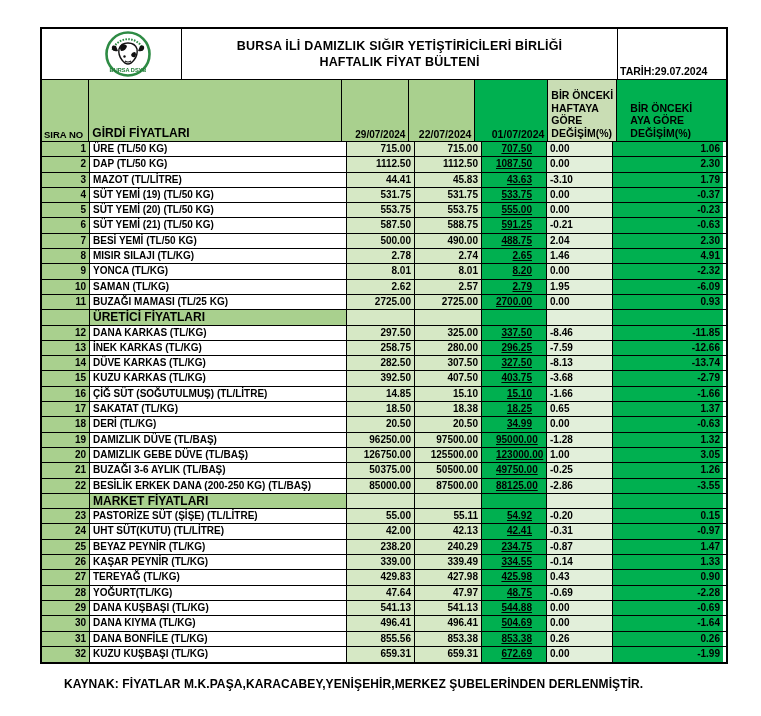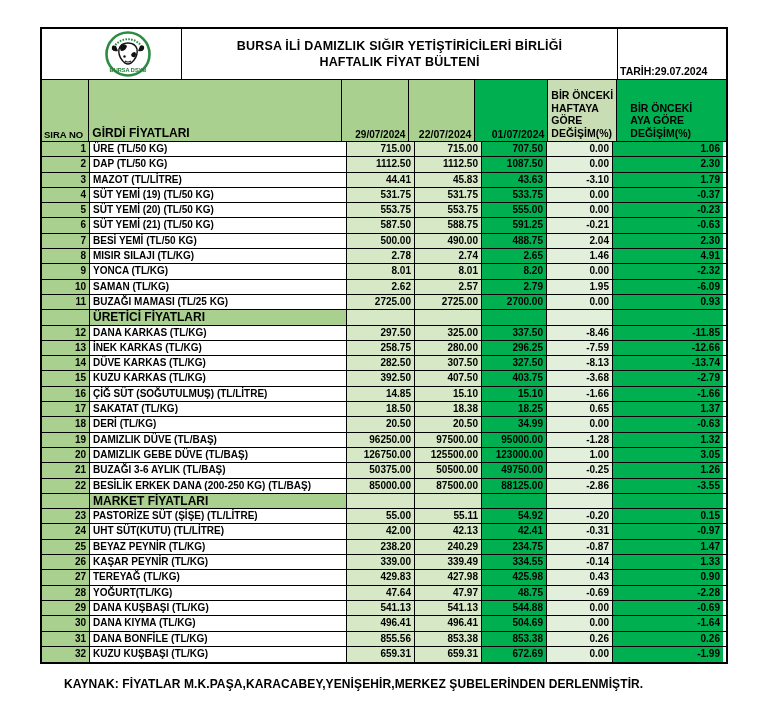--- a/index.html
+++ b/index.html
@@ -49,7 +49,7 @@
   .c-name{width:257px;background:#fff;text-align:left;padding:0 3px;}
   .c-v1{width:68px;background:var(--light);text-align:right;padding:0 3px;}
   .c-v2{width:67px;background:var(--light);text-align:right;padding:0 3px;}
-  .c-v3{width:65px;background:var(--dark);text-align:right;padding:0 3px;}
+  .c-v3{width:65px;background:var(--dark);text-align:right;padding:0 14px;text-decoration:underline;}
   .c-wk{width:66px;background:var(--pale);text-align:right;padding:0 3px;}
   .c-mo{width:110px;background:var(--dark);text-align:right;padding:0 3px;}
   .row.section .c-name{background:var(--band);font-size:12px;line-height:14px;}

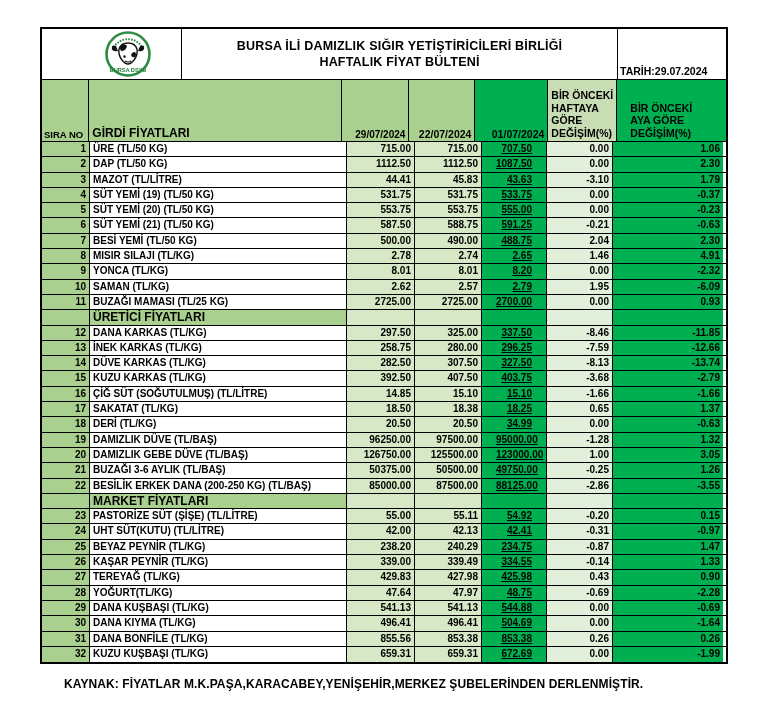--- a/index.html
+++ b/index.html
@@ -50,7 +50,7 @@
   .c-v1{width:68px;background:var(--light);text-align:right;padding:0 3px;}
   .c-v2{width:67px;background:var(--light);text-align:right;padding:0 3px;}
   .c-v3{width:65px;background:var(--dark);text-align:right;padding:0 14px;text-decoration:underline;}
-  .c-wk{width:66px;background:var(--pale);text-align:right;padding:0 3px;}
+  .c-wk{width:66px;background:var(--pale);text-align:left;padding:0 3px;}
   .c-mo{width:110px;background:var(--dark);text-align:right;padding:0 3px;}
   .row.section .c-name{background:var(--band);font-size:12px;line-height:14px;}
   .row.section .c-v1,.row.section .c-v2{background:var(--light);}

